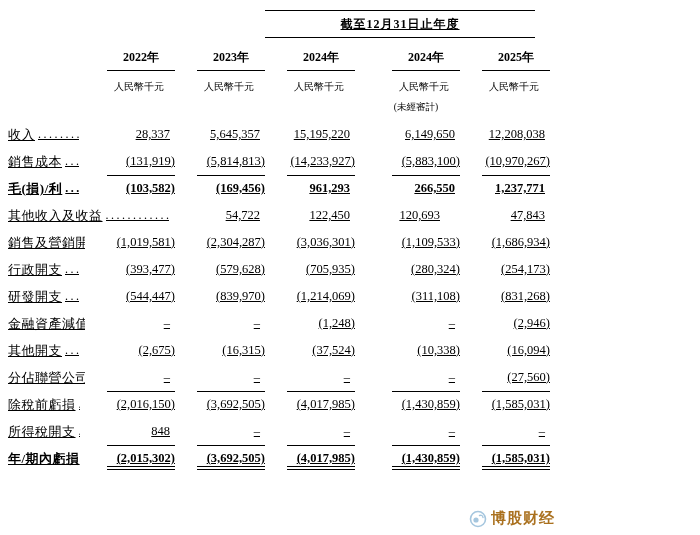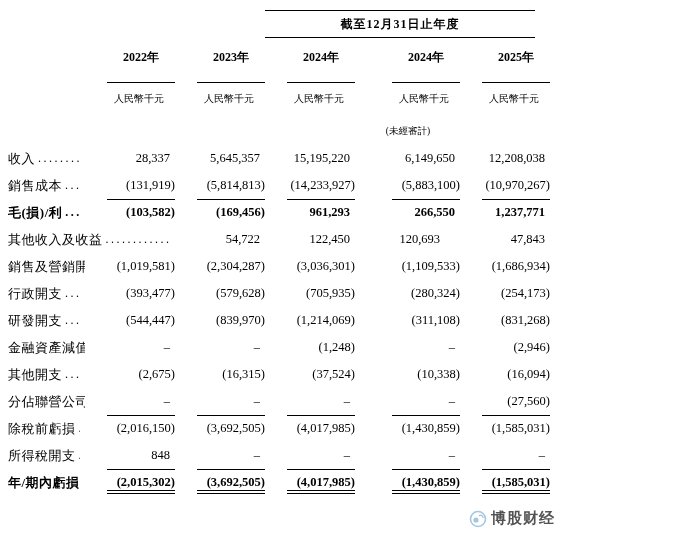--- a/index.html
+++ b/index.html
@@ -7,7 +7,7 @@
     width:700px; height:535px; overflow:hidden; position:relative;
     font-family:"Liberation Serif","DejaVu Serif",serif; color:#000;
   }
-  .sheet { position:relative; width:560px; height:535px; box-sizing:border-box; padding:8px 10px 0 8px; }
+  .sheet { position:relative; width:560px; height:535px; box-sizing:border-box; padding:8px 10px 0 8px;text-decoration:underline; }
 
   
   .head-row { display:flex; margin-top:2px; }

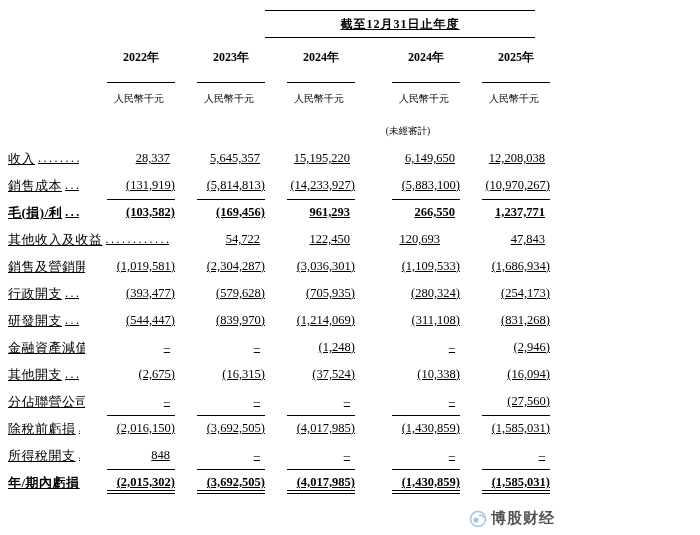--- a/index.html
+++ b/index.html
@@ -32,7 +32,7 @@
 
   .year-label {
     display:inline-block; width:68px; text-align:center; font-weight:bold; font-size:12px;
-    border-bottom:1px solid #000; padding-bottom:16px;
+    border-bottom:1px solid #000; padding-bottom:4px;
   }
   .unit-label { display:inline-block; width:72px; text-align:center; font-size:10px; }
   .note-label { display:inline-block; width:88px; text-align:center; font-size:9.5px; }

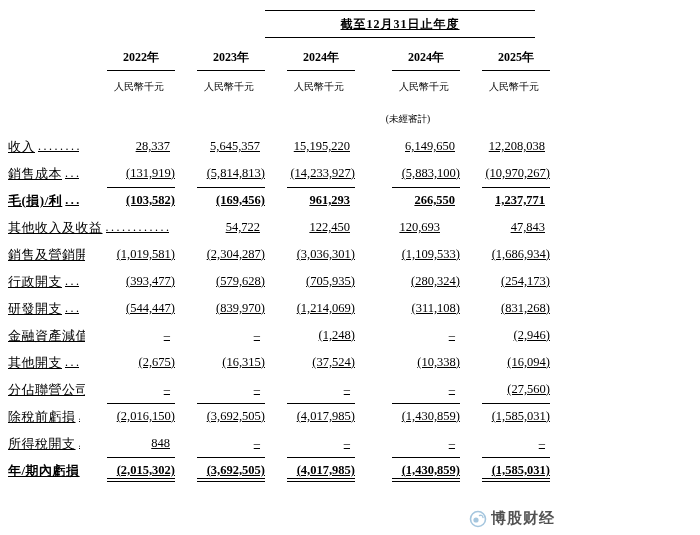--- a/index.html
+++ b/index.html
@@ -24,7 +24,7 @@
   .years-row, .units-row, .notes-row { display:flex; }
   .years-row { margin-top:9px; }
   .units-row { margin-top:5px; }
-  .notes-row { margin-top:14px; height:14px;gap:8px; }
+  .notes-row { margin-top:2px; height:14px; }
   .flex-spacer { flex:1; }
 
   .val { width:90px; text-align:right; white-space:nowrap; position:relative; box-sizing:border-box; }

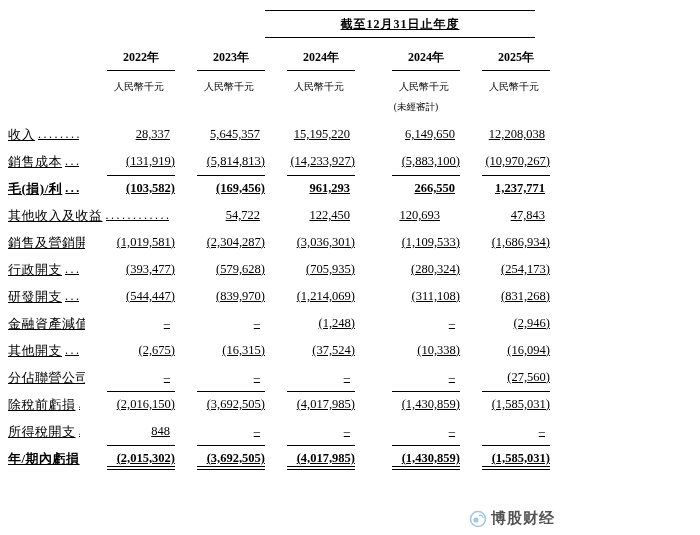--- a/index.html
+++ b/index.html
@@ -64,7 +64,7 @@
   .watermark {
     position:absolute; right:5px; bottom:7px; z-index:5;
     display:flex; align-items:center; gap:4px;
-    color:#404040; font-size:15px; font-weight:bold; letter-spacing:1px; opacity:0.9;
+    color:#a16207; font-size:15px; font-weight:bold; letter-spacing:1px; opacity:0.9;
     font-family:"Liberation Sans","DejaVu Sans",sans-serif;
   }
   .watermark svg { display:block; }

